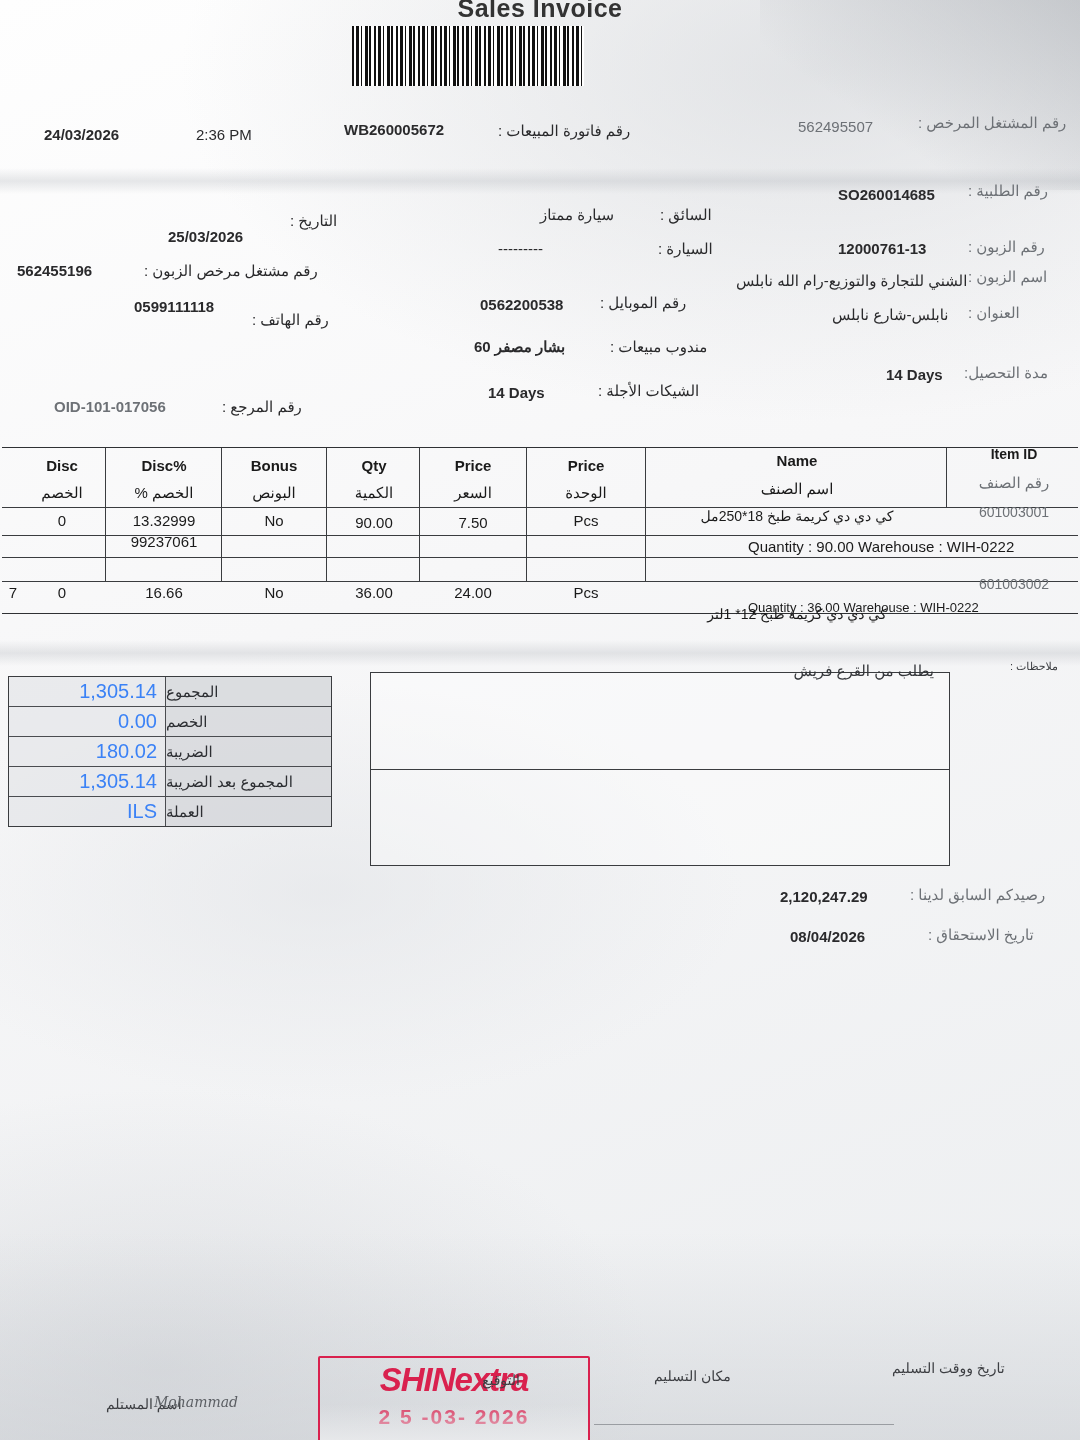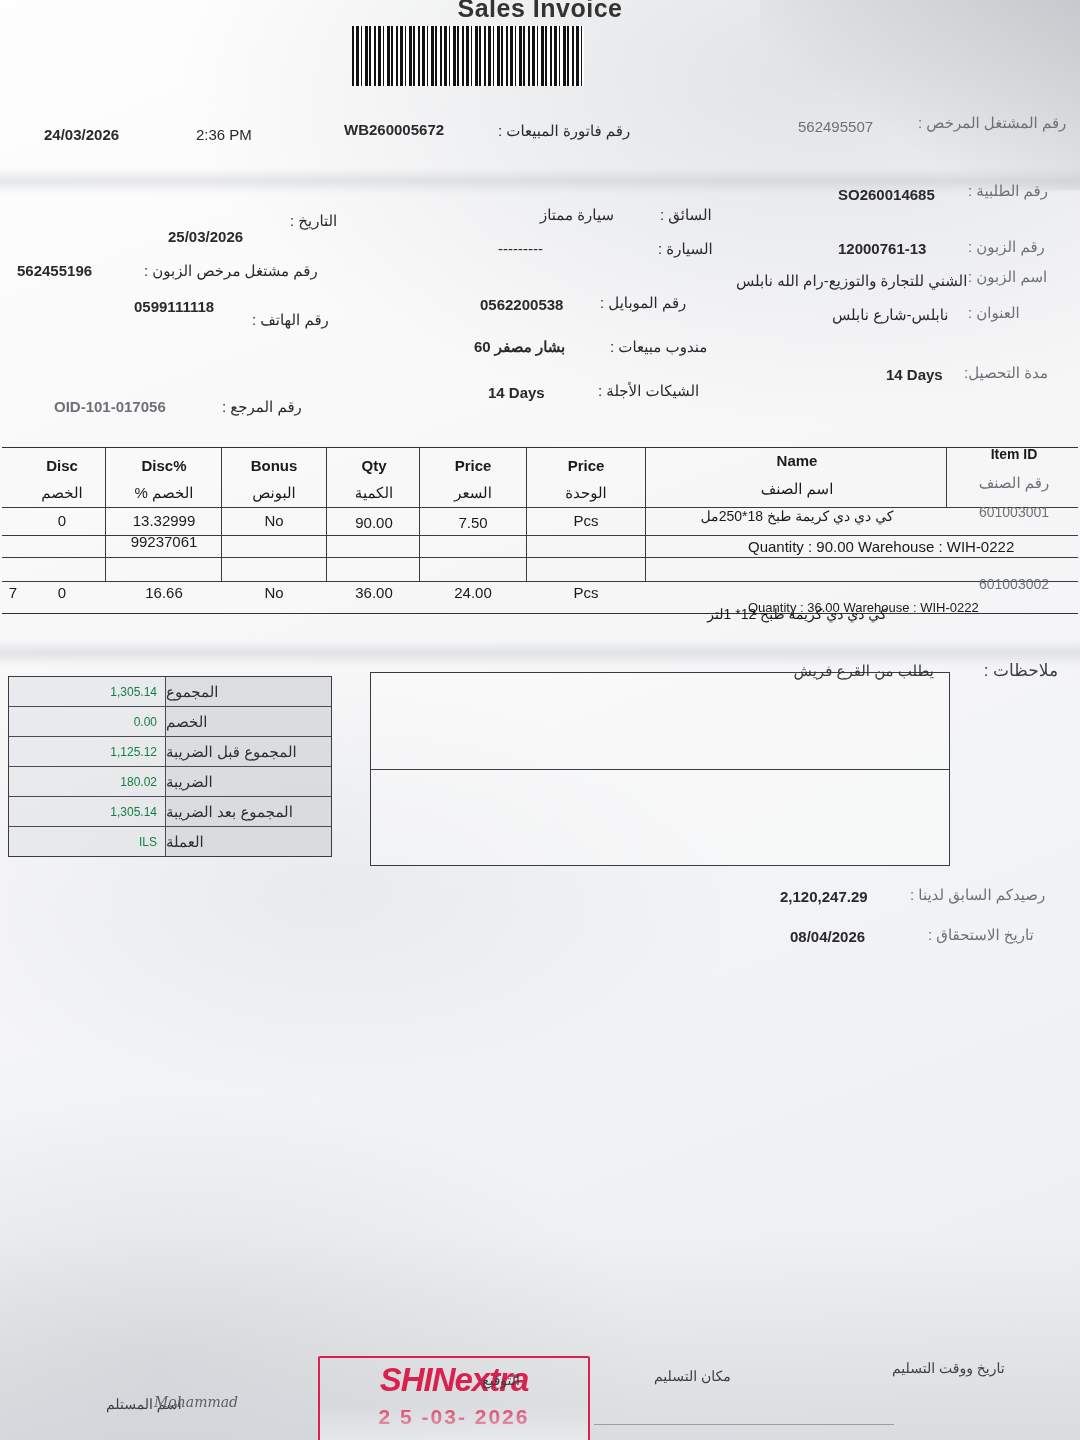--- a/index.html
+++ b/index.html
@@ -186,7 +186,7 @@
     position: absolute;
     top: 660px;
     right: 22px;
-    font-size: 17px;
+    font-size: 11px;
     direction: rtl;
     color: #3c3e42;
   }

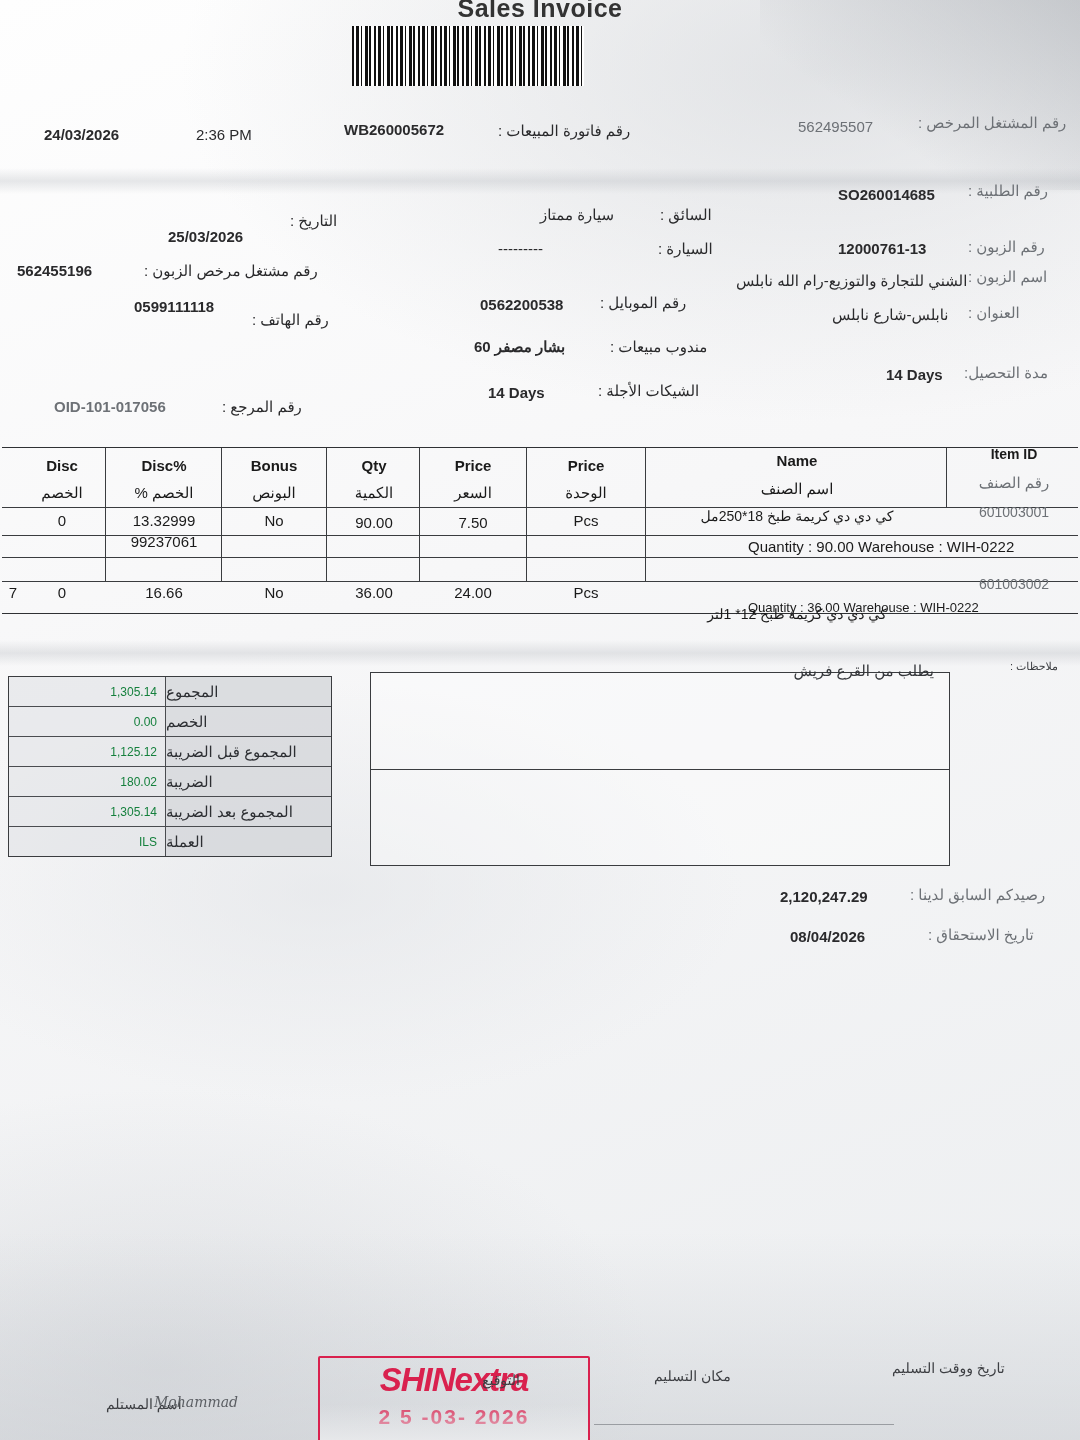--- a/index.html
+++ b/index.html
@@ -139,8 +139,8 @@
     width: 148px;
     text-align: right;
     padding-right: 8px;
-    font-size: 12px;
-    color: #15803d;
+    font-size: 20px;
+    color: #3b82f6;
   }
   .totals .tlbl {
     flex: 1;

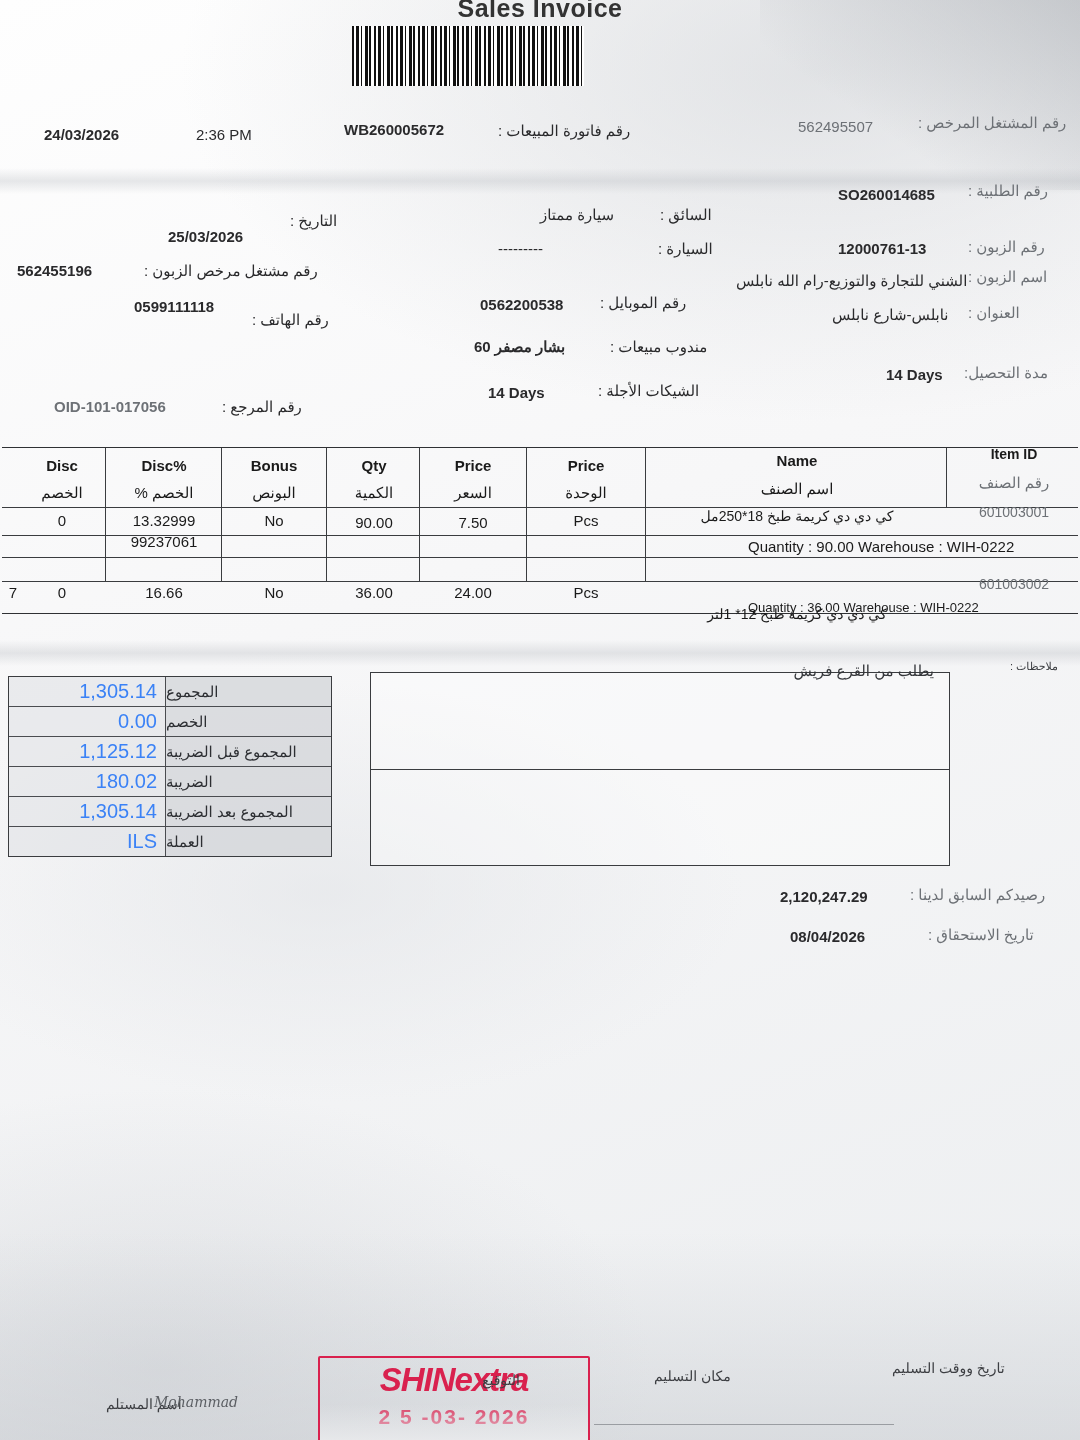--- a/index.html
+++ b/index.html
@@ -378,10 +378,6 @@
       <div class="tlbl">الخصم</div>
     </div>
     <div class="trow">
-      <div class="tamt">1,125.12</div>
-      <div class="tlbl">المجموع قبل الضريبة</div>
-    </div>
-    <div class="trow">
       <div class="tamt">180.02</div>
       <div class="tlbl">الضريبة</div>
     </div>

